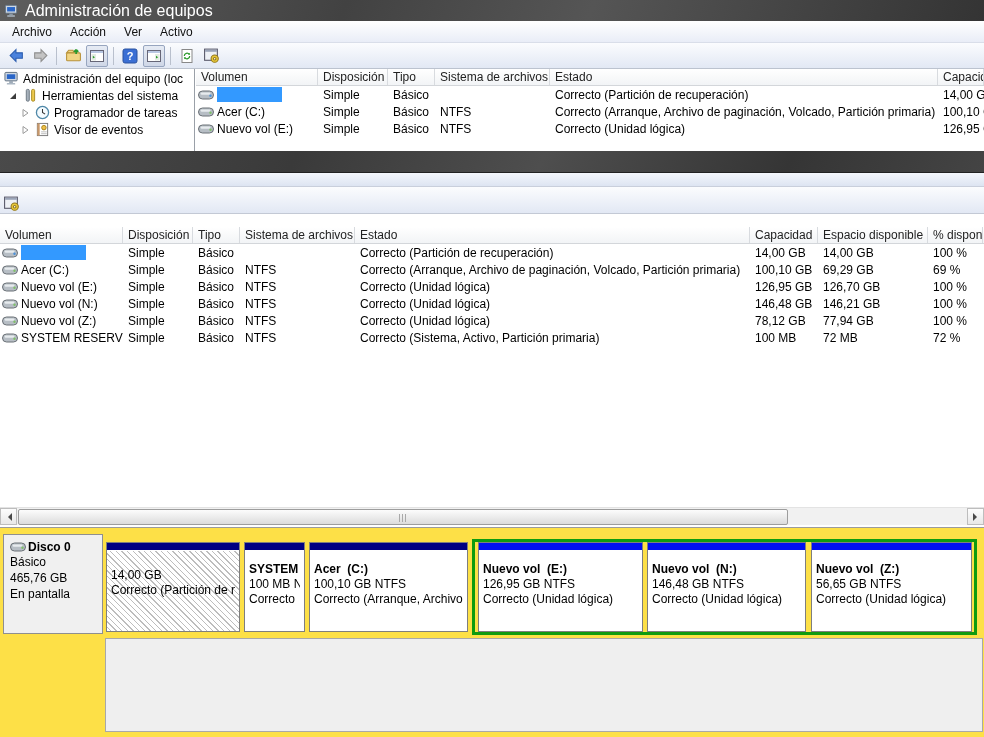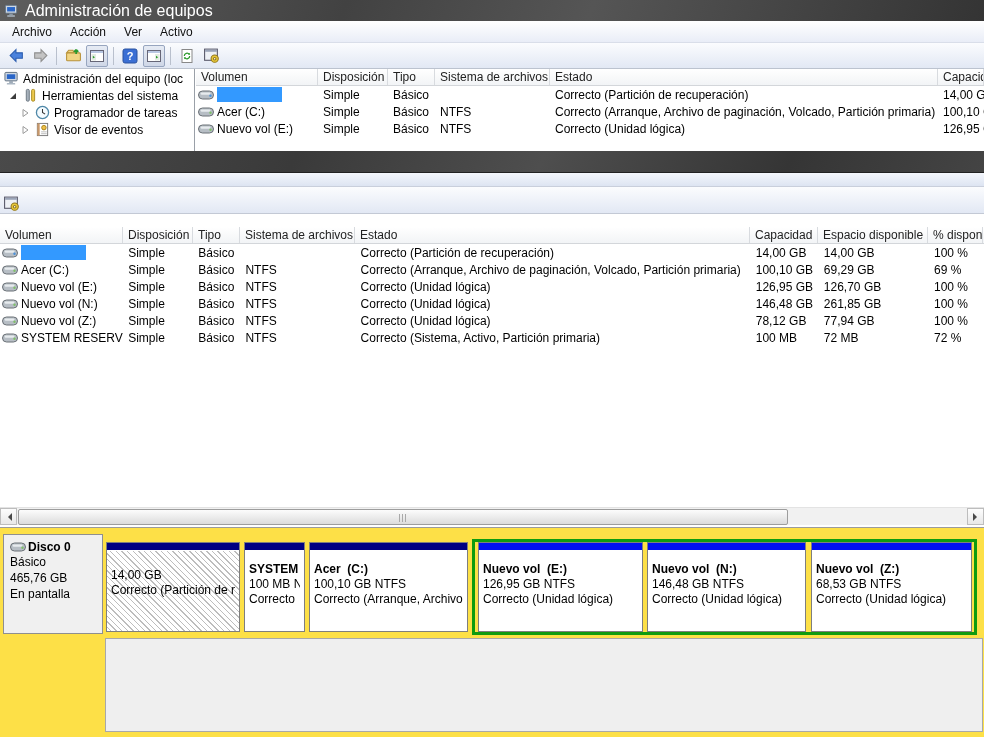--- a/index.html
+++ b/index.html
@@ -38,7 +38,7 @@
   .ttable { left:196px; top:0; width:788px; height:82px; overflow:hidden; }
   .hdr-row { display:flex; height:17px; background:linear-gradient(#ffffff,#f2f4f6); border-bottom:1px solid #d3d6da; }
   .hdr-cell { padding:1px 0 0 5px; border-right:1px solid #d8dbdf; color:#222; overflow:hidden; white-space:nowrap; height:16px; }
-  .trow { display:flex; height:17px; align-items:center;justify-content:space-between; }
+  .trow { display:flex; height:17px; align-items:center; }
   .cell { padding-left:5px; overflow:hidden; white-space:nowrap; }
   .volcell { display:flex; align-items:center; padding-left:2px; }
   .drive-ico { display:inline-flex; width:16px; height:10px; margin-right:3px; flex:none; }

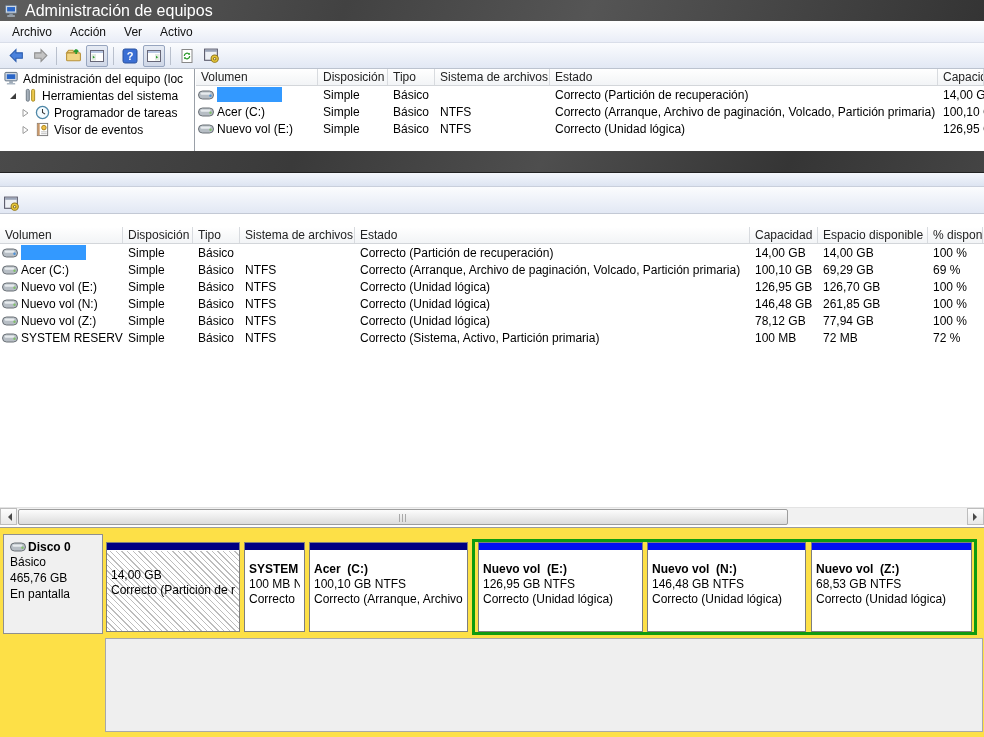--- a/index.html
+++ b/index.html
@@ -408,7 +408,7 @@
         <div class="cell c4">NTFS</div>
         <div class="cell c5">Correcto (Unidad lógica)</div>
         <div class="cell c6">146,48 GB</div>
-        <div class="cell c7">261,85 GB</div>
+        <div class="cell c7">146,21 GB</div>
         <div class="cell c8">100 %</div>
       </div>
 

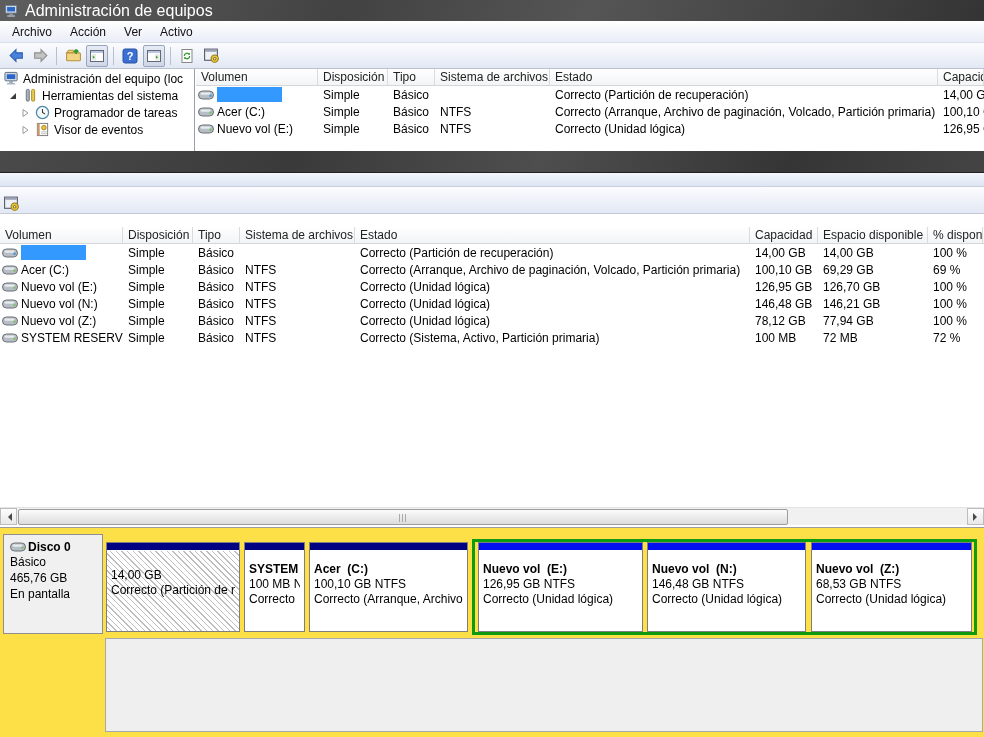--- a/index.html
+++ b/index.html
@@ -535,7 +535,7 @@
       <div class="stripe logical"></div>
       <div class="pbody">
         <div class="pt-name" style="margin-top:8px;">Nuevo vol  (Z:)</div>
-        <div>68,53 GB NTFS</div>
+        <div>56,65 GB NTFS</div>
         <div>Correcto (Unidad lógica)</div>
       </div>
     </div>

